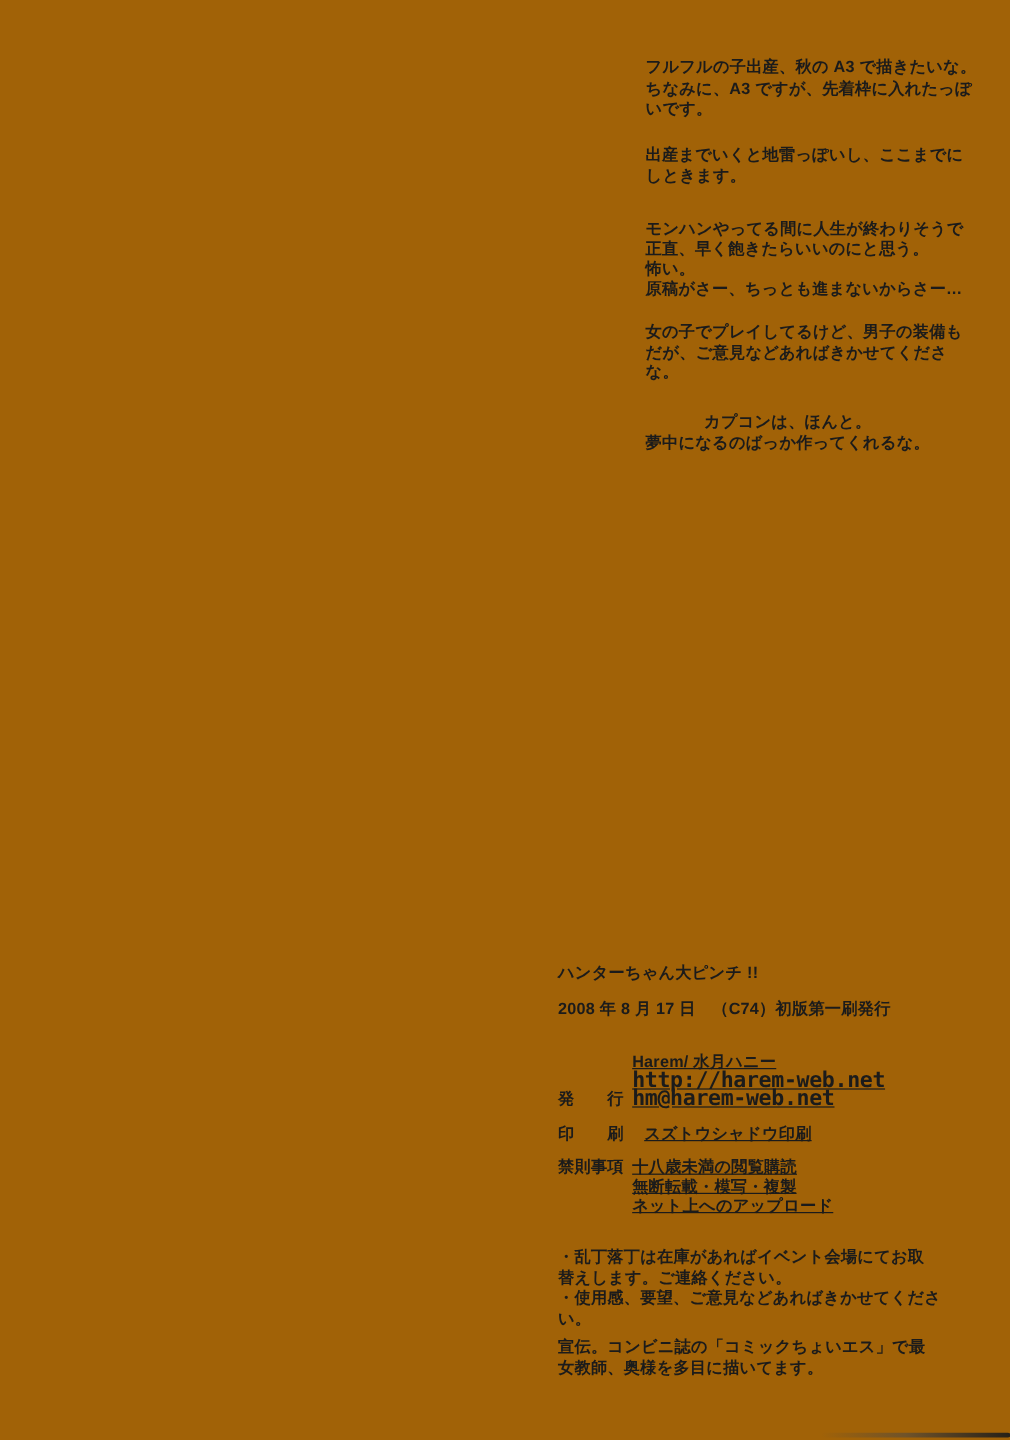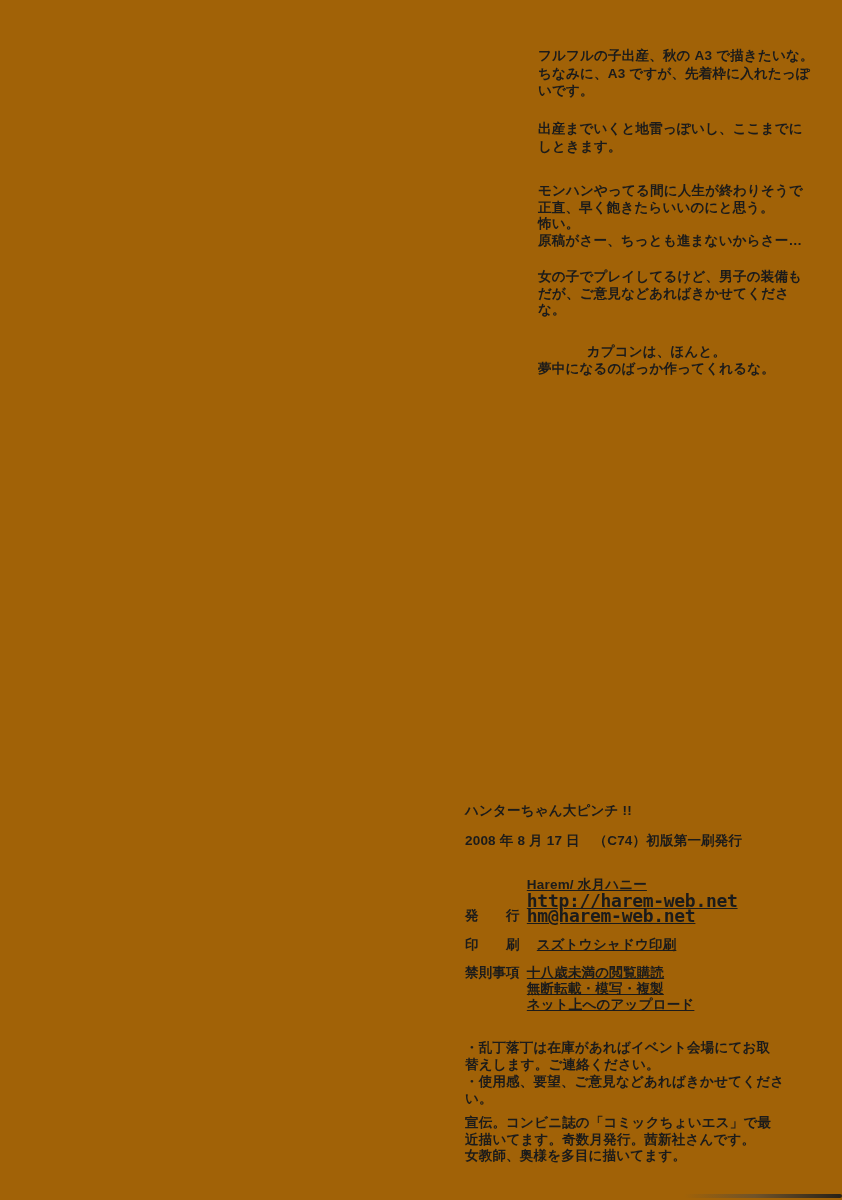--- a/index.html
+++ b/index.html
@@ -146,7 +146,6 @@
 
     <div class="c-abs c-ad">
       <span class="ln">宣伝。コンビニ誌の「コミックちょいエス」で最</span>
-      <span class="ln">近描いてます。奇数月発行。茜新社さんです。</span>
       <span class="ln">女教師、奥様を多目に描いてます。</span>
     </div>
   </section>

